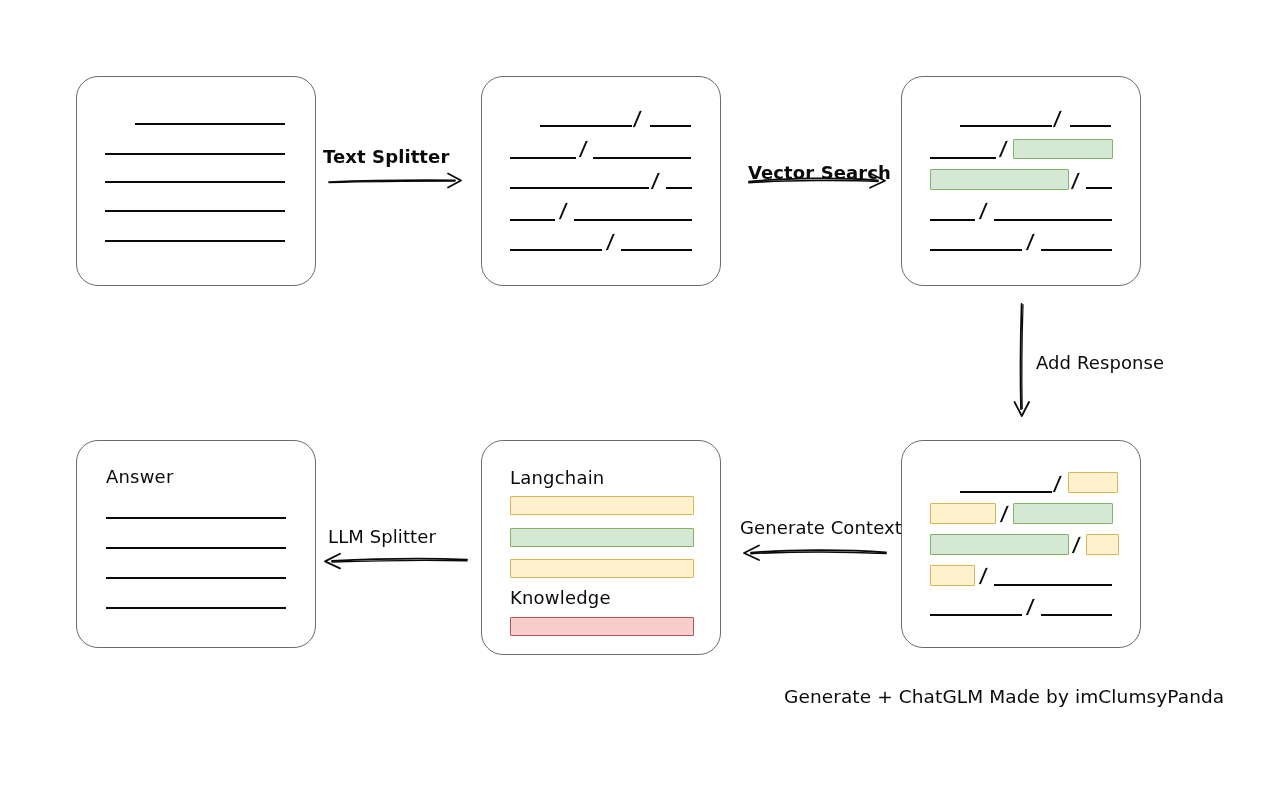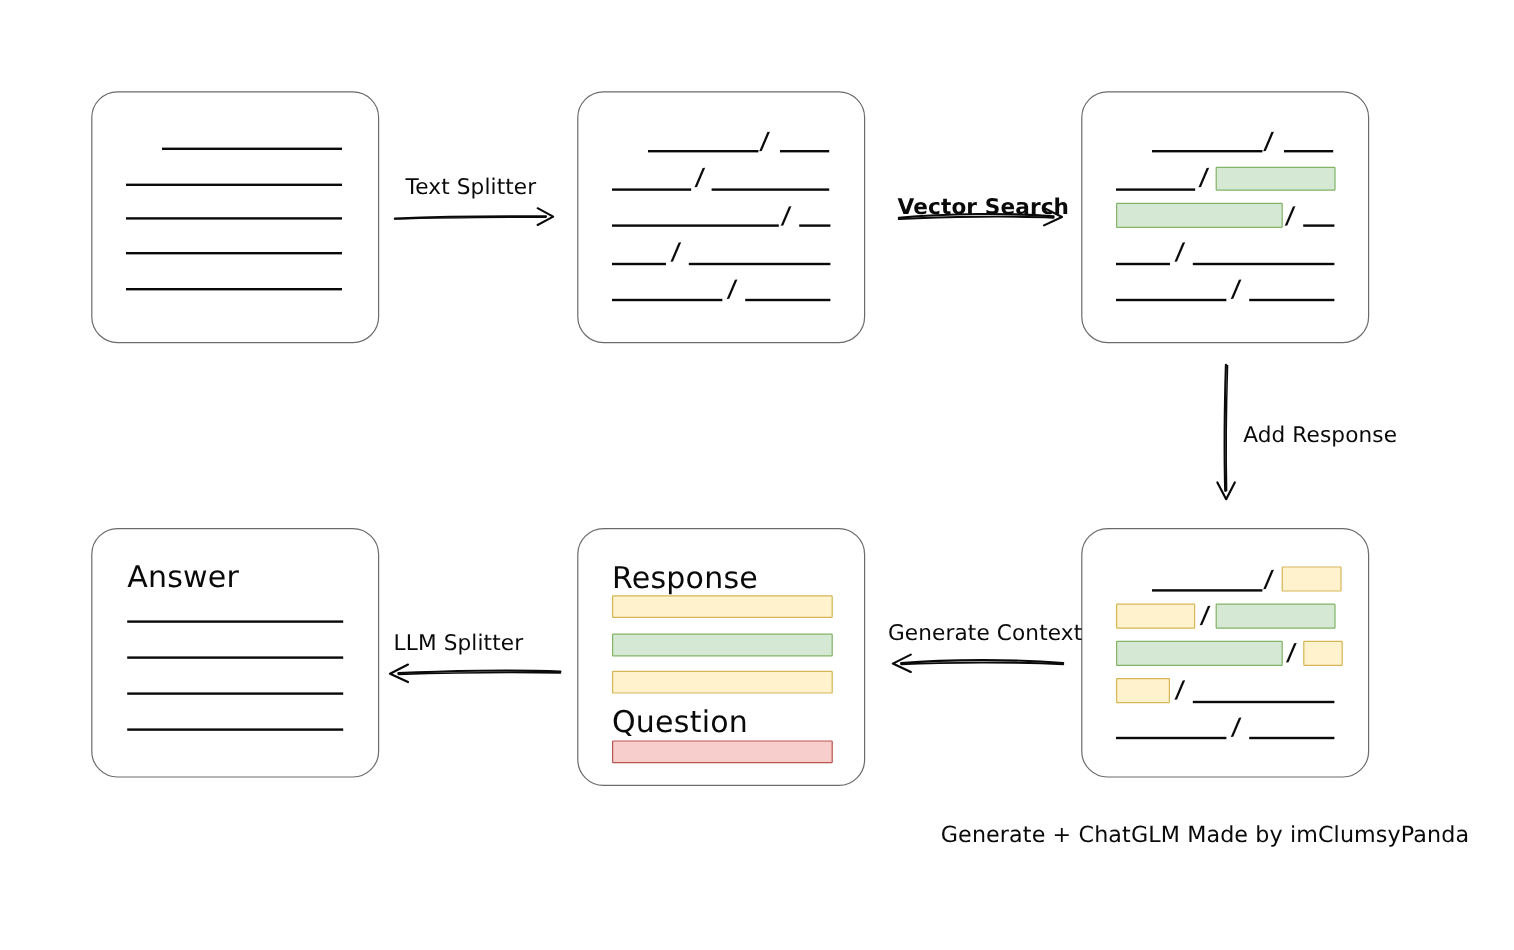--- a/index.html
+++ b/index.html
@@ -179,7 +179,7 @@
     <div class="doc-line" style="left:29px; top:166px; width:180px;"></div>
   </div>
 
-  <div class="edge-label" style="left:338px; top:146px;">Text Splitter</div>
+  <div class="edge-label" style="left:323px; top:146px;font-weight:bold;">Text Splitter</div>
   <svg class="arrow" style="left:328px; top:168px;" width="140" height="22" viewBox="0 0 140 22">
     <path d="M1,14 C40,12.4 90,12.0 127,12.3" fill="none" stroke="#0a0a0a" stroke-width="1.7" stroke-linecap="round"></path>
     <path d="M1,14.6 C40,13.4 90,13.1 127,13.1" fill="none" stroke="#0a0a0a" stroke-width="1.1" stroke-linecap="round"></path>

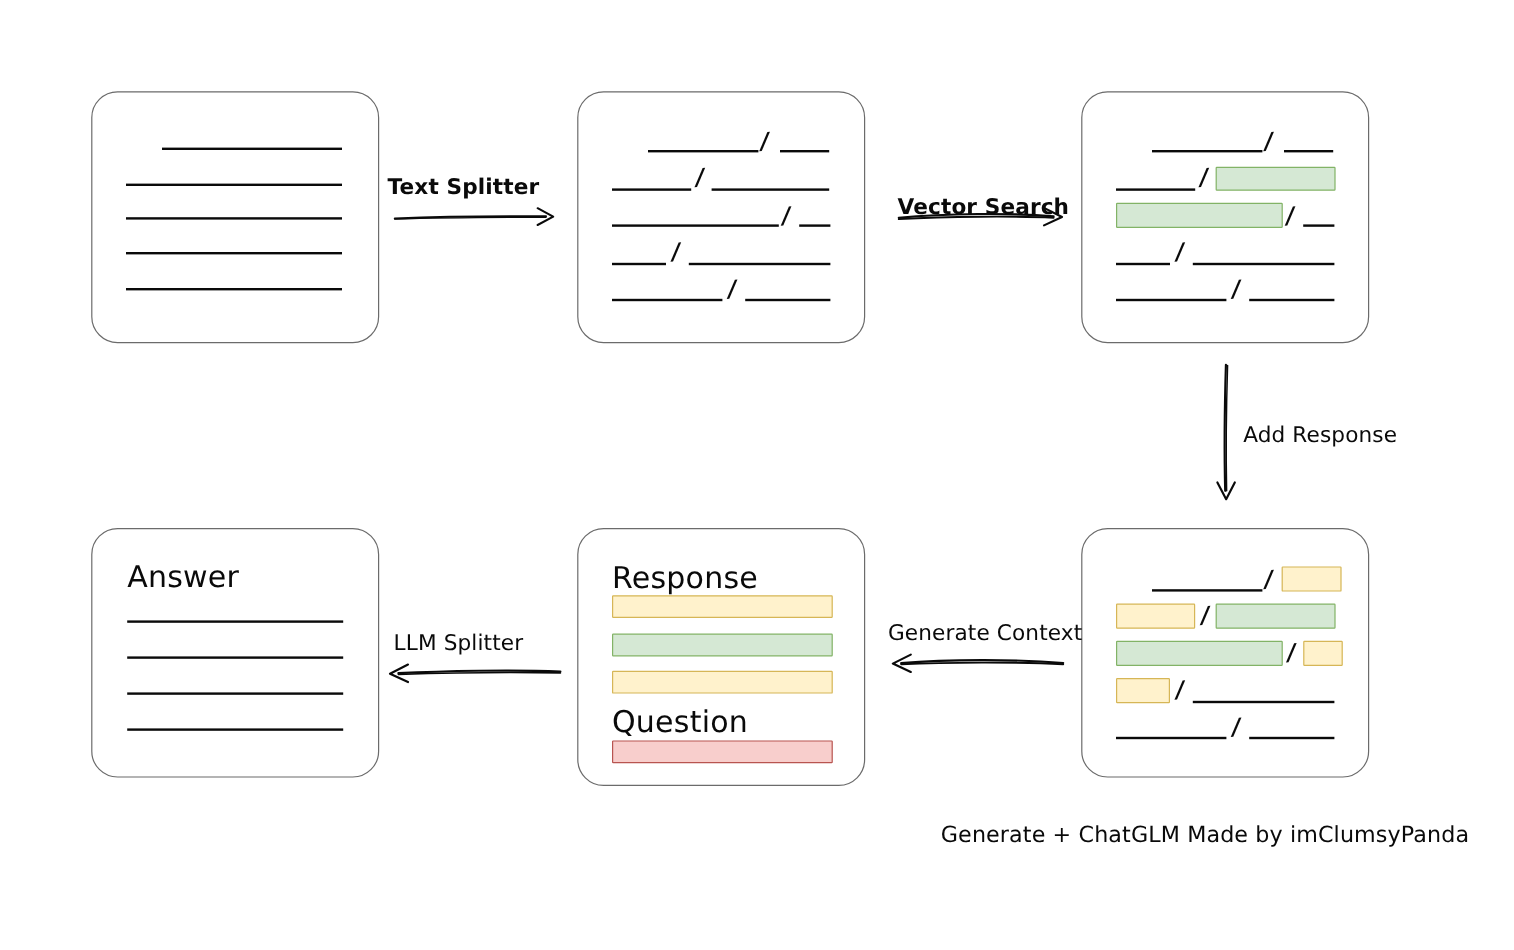--- a/index.html
+++ b/index.html
@@ -54,7 +54,7 @@
   .box-label {
     position: absolute;
     font-family: "DejaVu Sans", sans-serif;
-    font-size: 25px;
+    font-size: 18px;
     letter-spacing: 0.2px;
     color: #0a0a0a;
     white-space: nowrap;

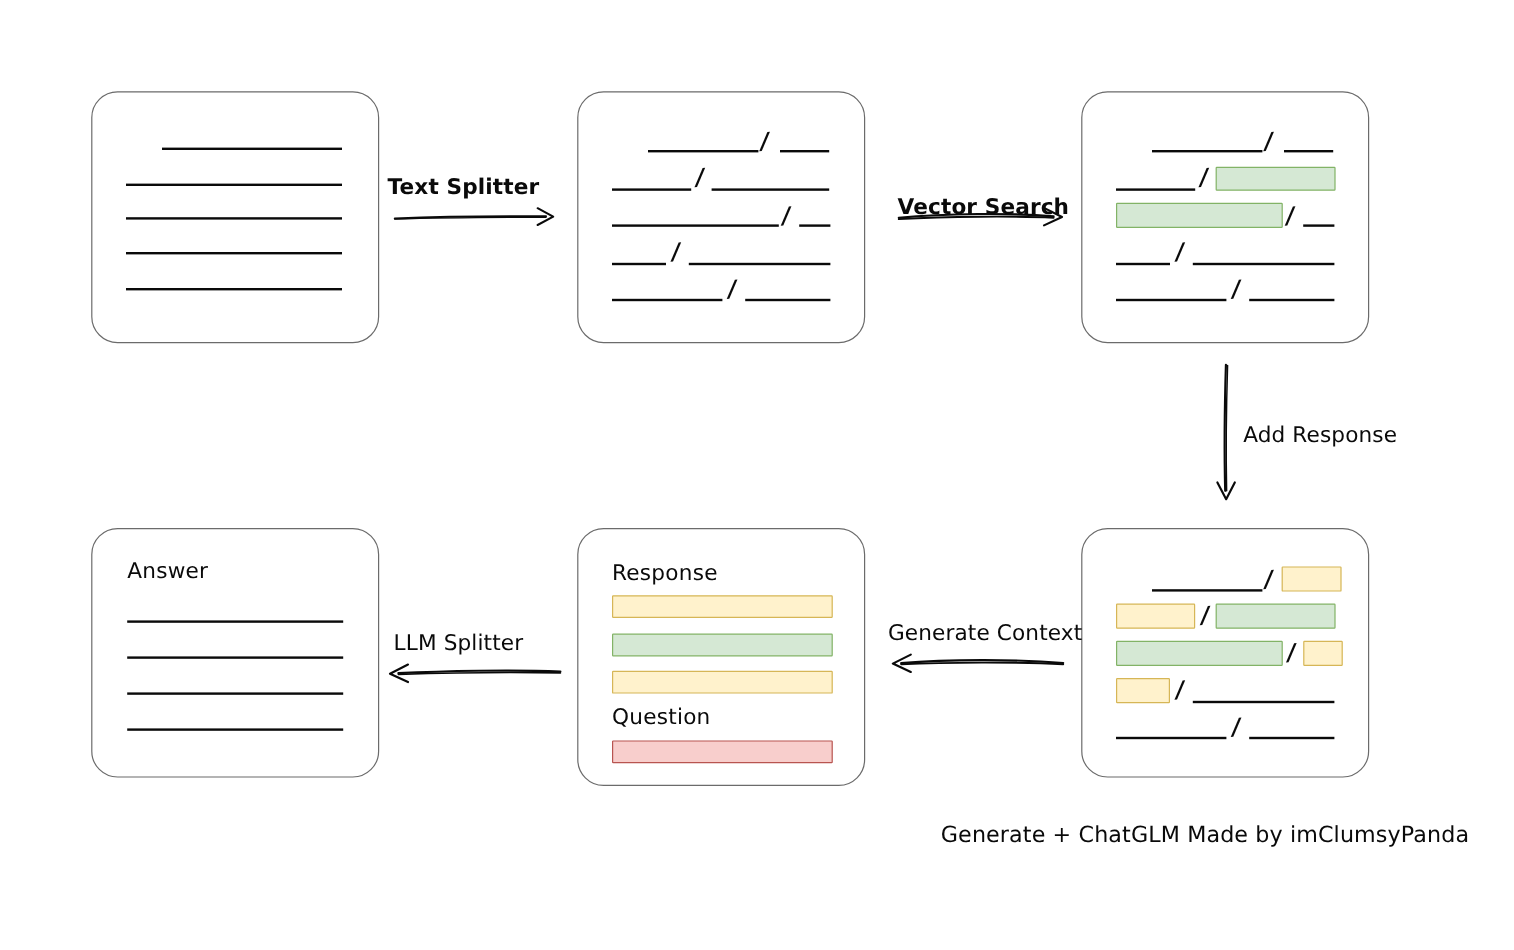--- a/index.html
+++ b/index.html
@@ -163,7 +163,7 @@
   </div>
 
   <div class="box" style="left:481px; top:440px; width:240px; height:215px;">
-    <div class="box-label" style="left:28px; top:26px;">Response</div>
+    <div class="box-label" style="left:28px; top:26px;">Langchain</div>
     <div class="chip" style="left:28px; top:55px; width:184px; height:19px; background:#fff2cc; border-color:#d6b656;"></div>
     <div class="chip" style="left:28px; top:87px; width:184px; height:19px; background:#d5e8d4; border-color:#82b366;"></div>
     <div class="chip" style="left:28px; top:118px; width:184px; height:19px; background:#fff2cc; border-color:#d6b656;"></div>

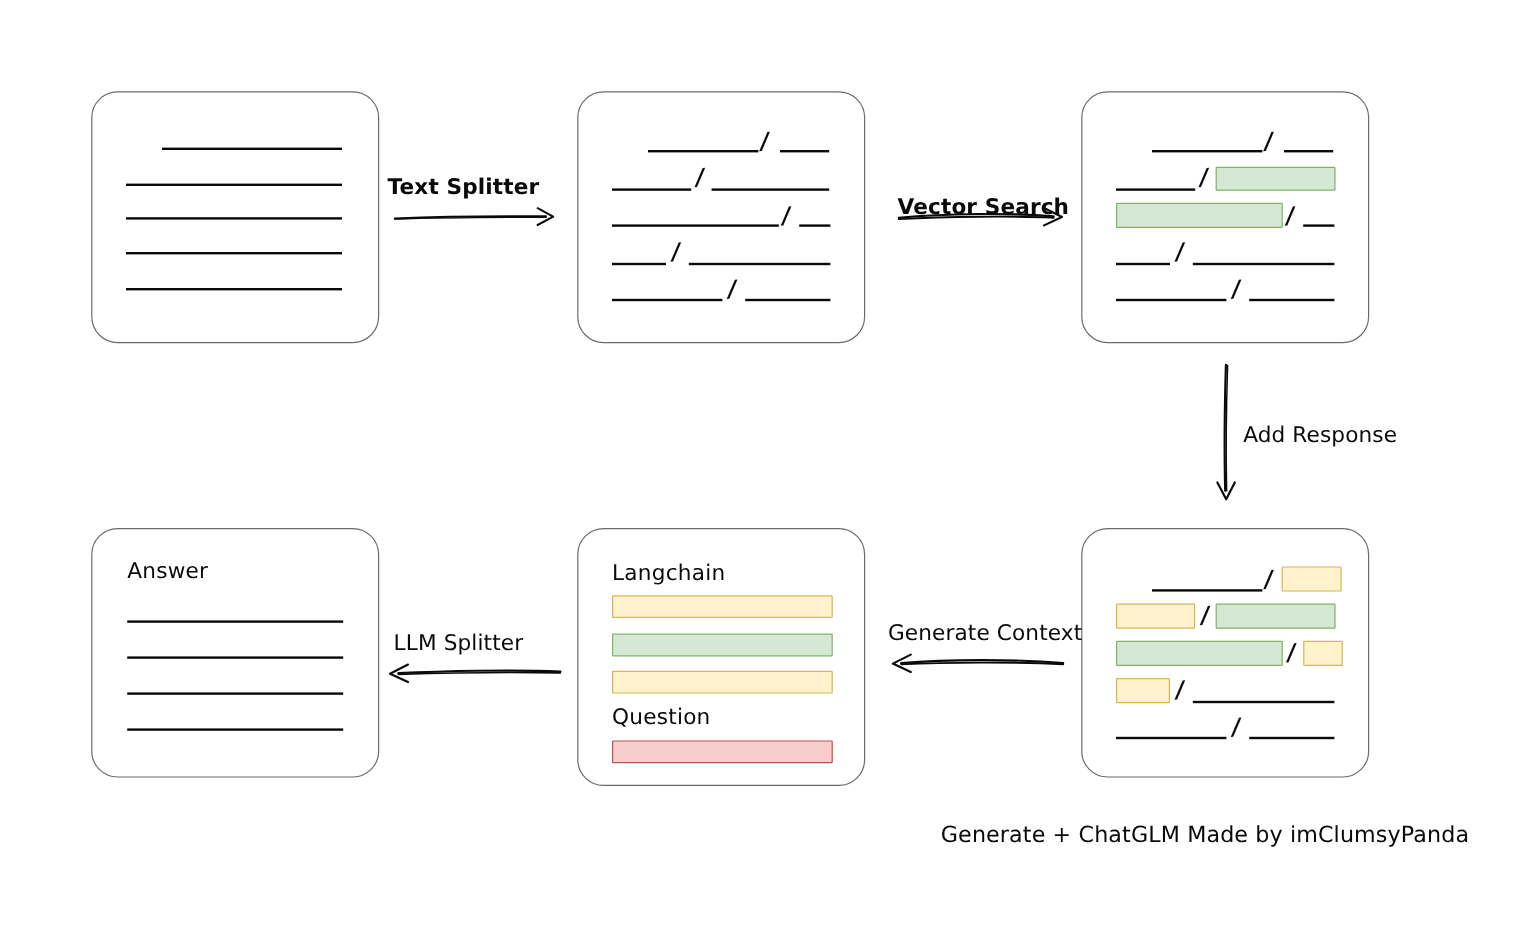--- a/index.html
+++ b/index.html
@@ -167,7 +167,7 @@
     <div class="chip" style="left:28px; top:55px; width:184px; height:19px; background:#fff2cc; border-color:#d6b656;"></div>
     <div class="chip" style="left:28px; top:87px; width:184px; height:19px; background:#d5e8d4; border-color:#82b366;"></div>
     <div class="chip" style="left:28px; top:118px; width:184px; height:19px; background:#fff2cc; border-color:#d6b656;"></div>
-    <div class="box-label" style="left:28px; top:146px;">Question</div>
+    <div class="box-label" style="left:28px; top:146px;">Knowledge</div>
     <div class="chip" style="left:28px; top:176px; width:184px; height:19px; background:#f8cecc; border-color:#b85450;"></div>
   </div>
 

